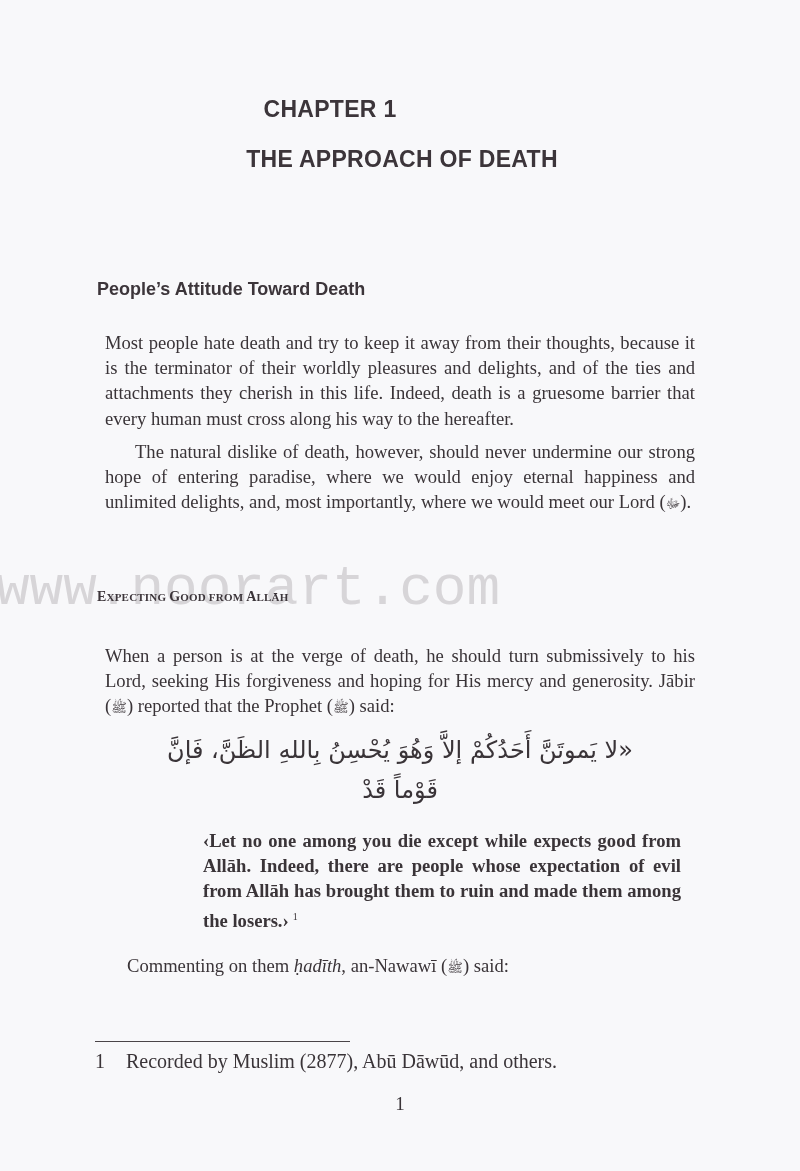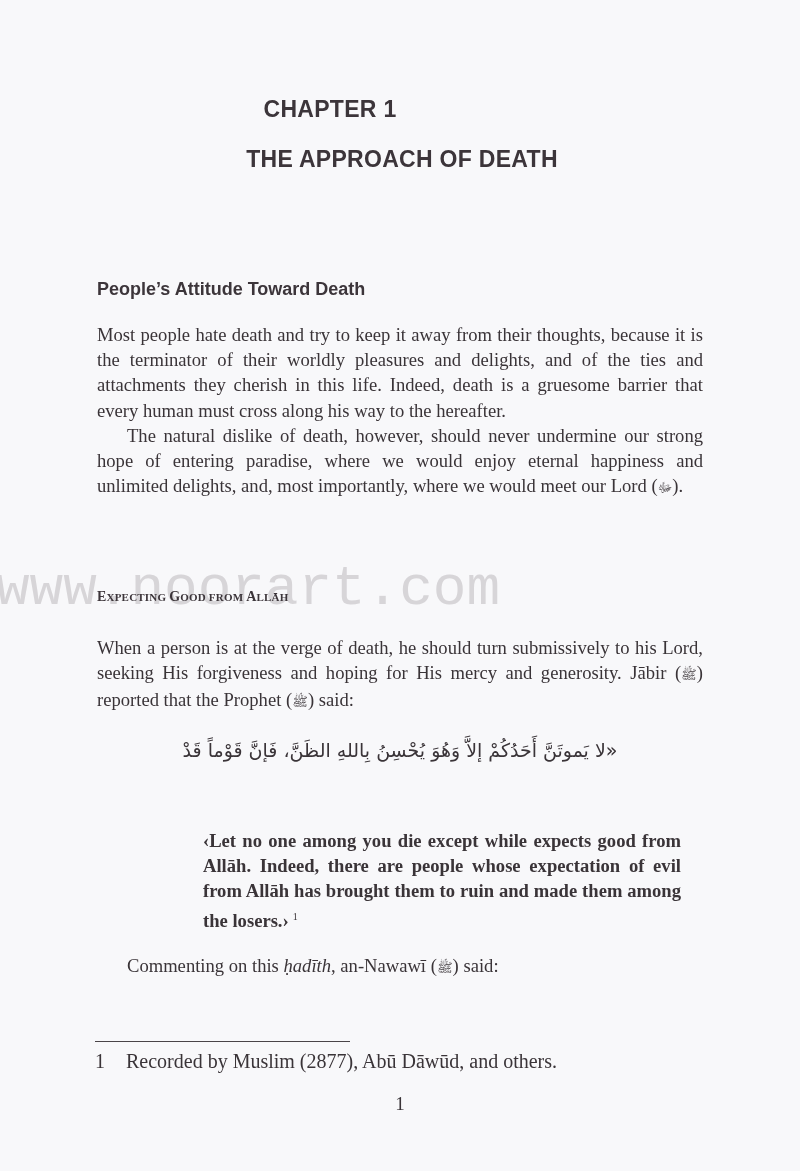--- a/index.html
+++ b/index.html
@@ -61,7 +61,7 @@
       color: #3a3438;
     }
     .body-text p {
-      margin: 0;
+      margin: 8px;
     }
     .body-text p.indent {
       text-indent: 30px;

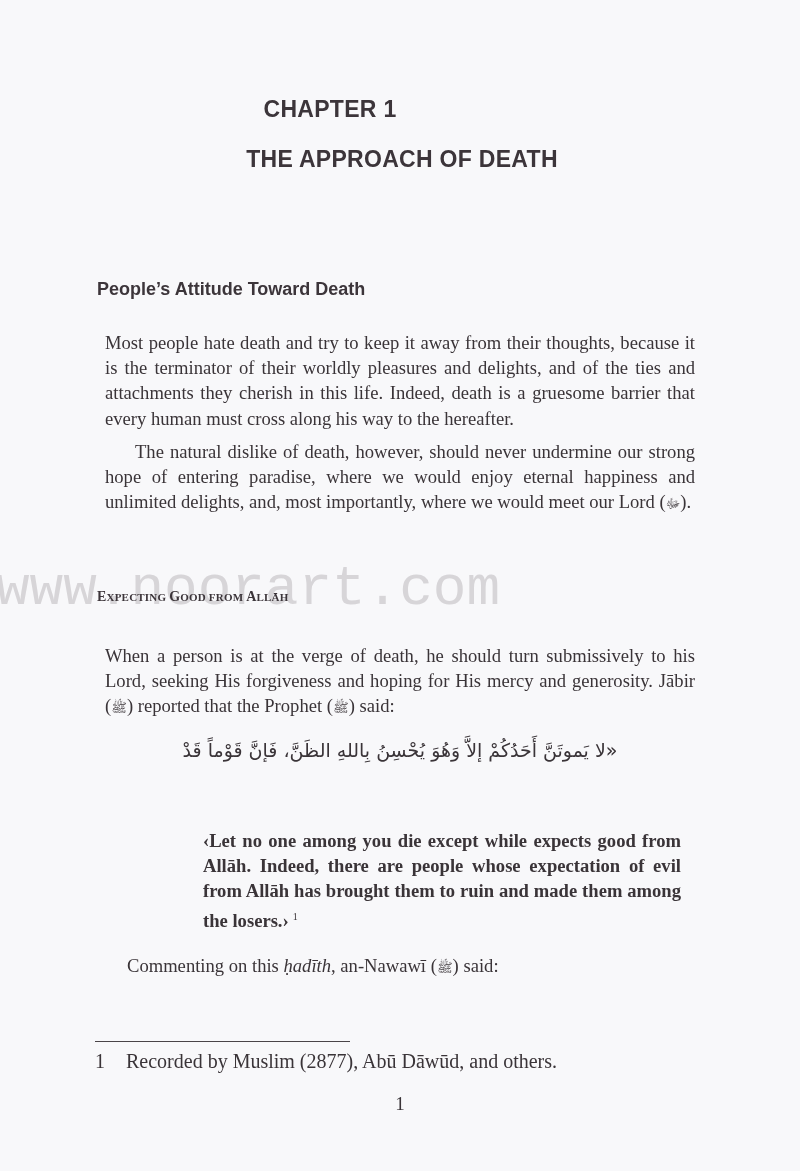--- a/index.html
+++ b/index.html
@@ -105,7 +105,7 @@
       direction: rtl;
       text-align: center;
       font-family: "DejaVu Sans", sans-serif;
-      font-size: 19px;
+      font-size: 24px;
       line-height: 40px;
       color: #3a3438;
     }

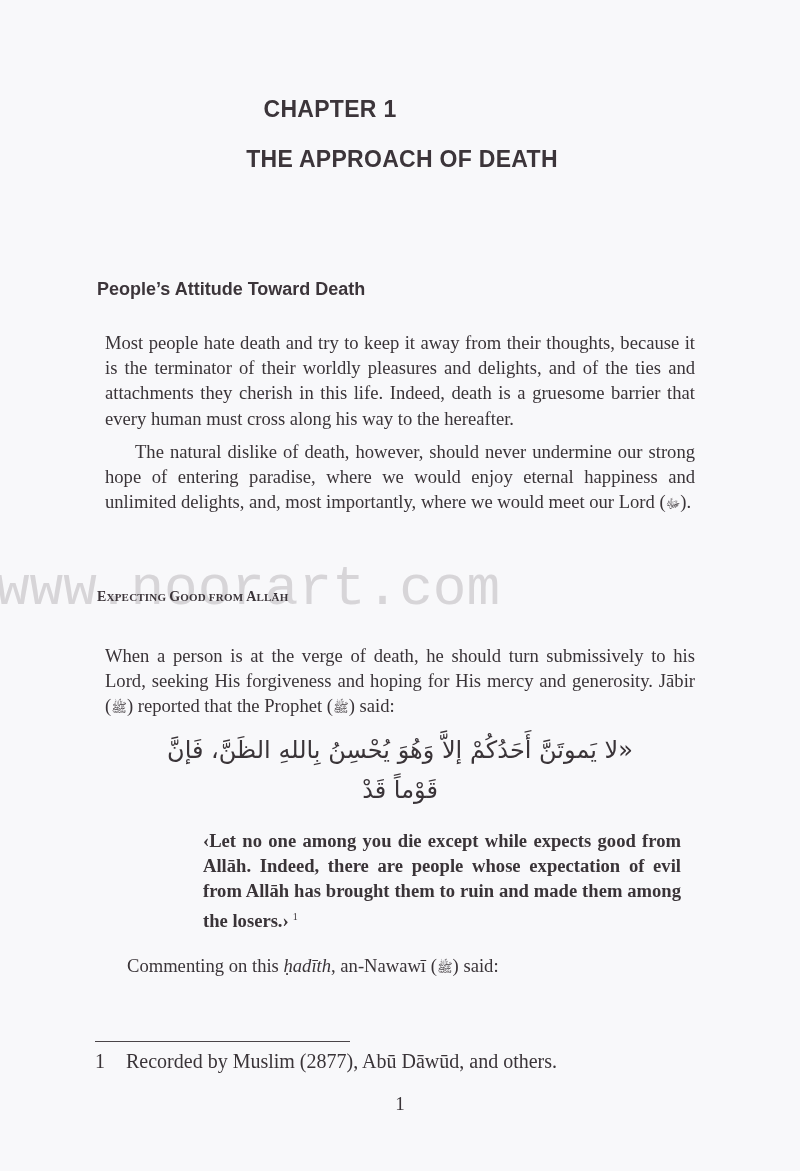--- a/index.html
+++ b/index.html
@@ -190,7 +190,7 @@
 
   <div class="translation"><span>‹Let no one among you die except while expects good from Allāh. Indeed, there are people whose expectation of evil from Allāh has brought them to ruin and made them among the losers.›</span><sup>1</sup></div>
 
-  <div class="comment"><span>Commenting on this </span><i>ḥadīth</i><span>, an-Nawawī (</span><span class="honorific">ﷺ</span><span>) said:</span></div>
+  <div class="comment"><span>Commenting on them </span><i>ḥadīth</i><span>, an-Nawawī (</span><span class="honorific">ﷺ</span><span>) said:</span></div>
 
   <div class="footnote-rule"></div>
   <div class="footnote"><span class="fn-num">1</span><span>Recorded by Muslim (2877), Abū Dāwūd, and others.</span></div>

